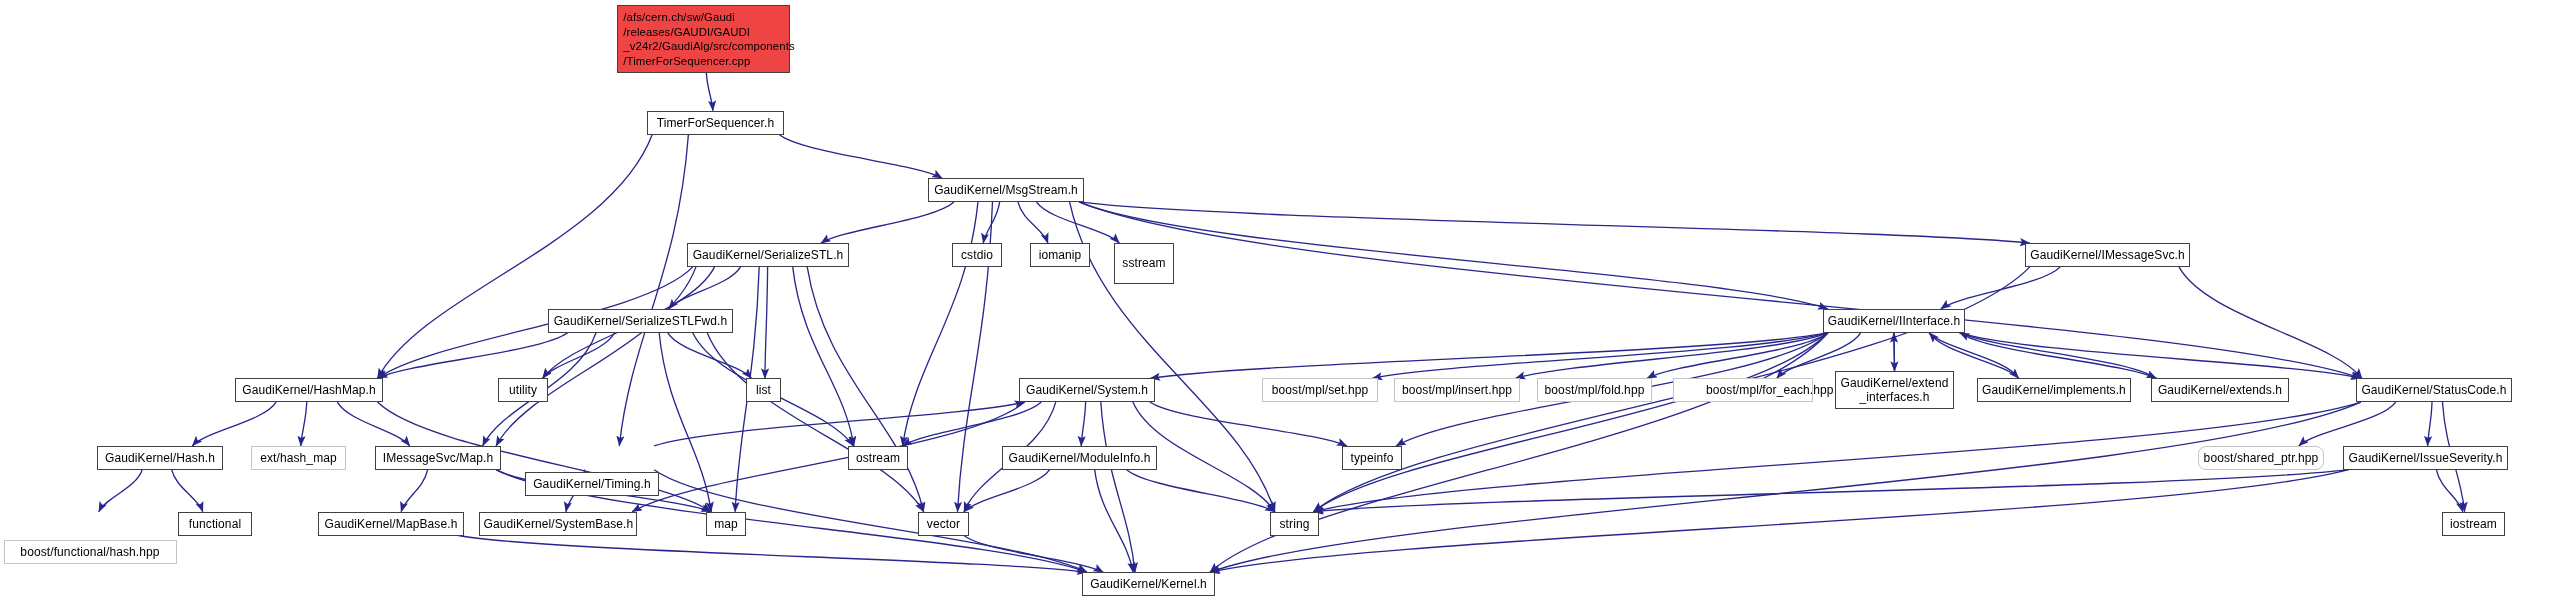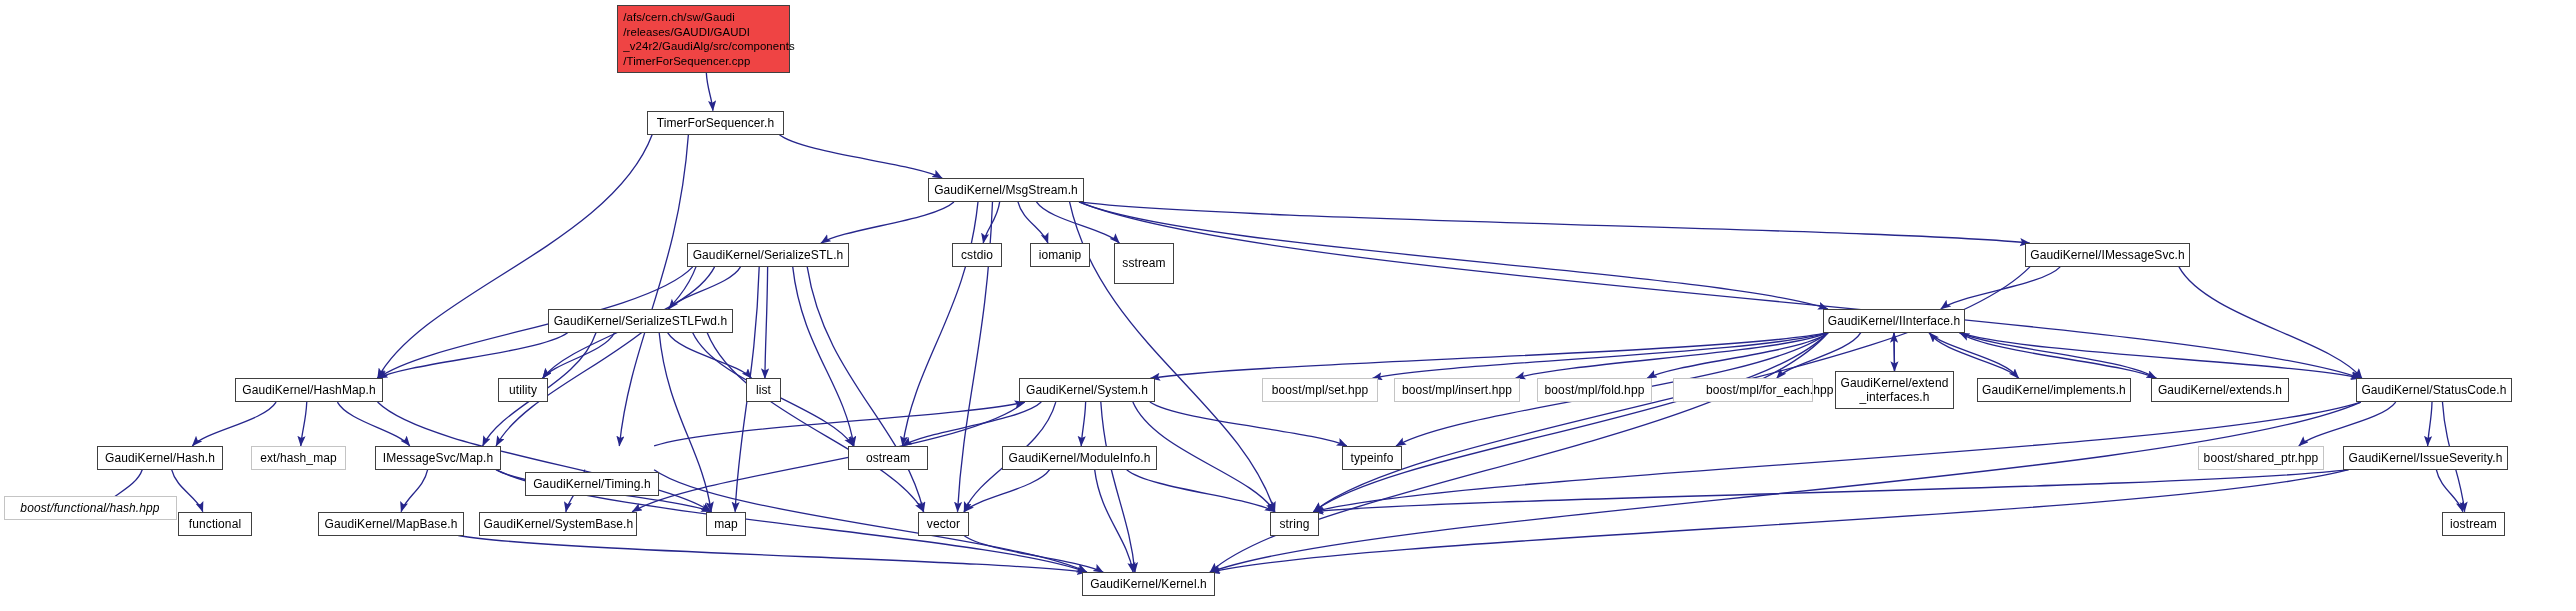--- a/index.html
+++ b/index.html
@@ -183,7 +183,7 @@
     <div class="node faint" style="left: 251px; top: 446px; width: 95px; height: 24px;"><span class="node-label">ext/hash_map</span></div>
     <div class="node strong" style="left: 375px; top: 446px; width: 126px; height: 24px;"><span class="node-label">IMessageSvc/Map.h</span></div>
     <div class="node strong" style="left: 525px; top: 472px; width: 134px; height: 24px;"><span class="node-label">GaudiKernel/Timing.h</span></div>
-    <div class="node strong" style="left: 848px; top: 446px; width: 80px; height: 24px;"><span class="node-label">ostream</span></div>
+    <div class="node strong" style="left: 848px; top: 446px; width: 60px; height: 24px;"><span class="node-label">ostream</span></div>
     <div class="node strong" style="left: 1002px; top: 446px; width: 155px; height: 24px;"><span class="node-label">GaudiKernel/ModuleInfo.h</span></div>
     <div class="node strong" style="left: 1342px; top: 446px; width: 60px; height: 24px;"><span class="node-label">typeinfo</span></div>
     <div class="node faint" style="left: 2198px; top: 446px; width: 126px; height: 24px;"><span class="node-label">boost/shared_ptr.hpp</span></div>

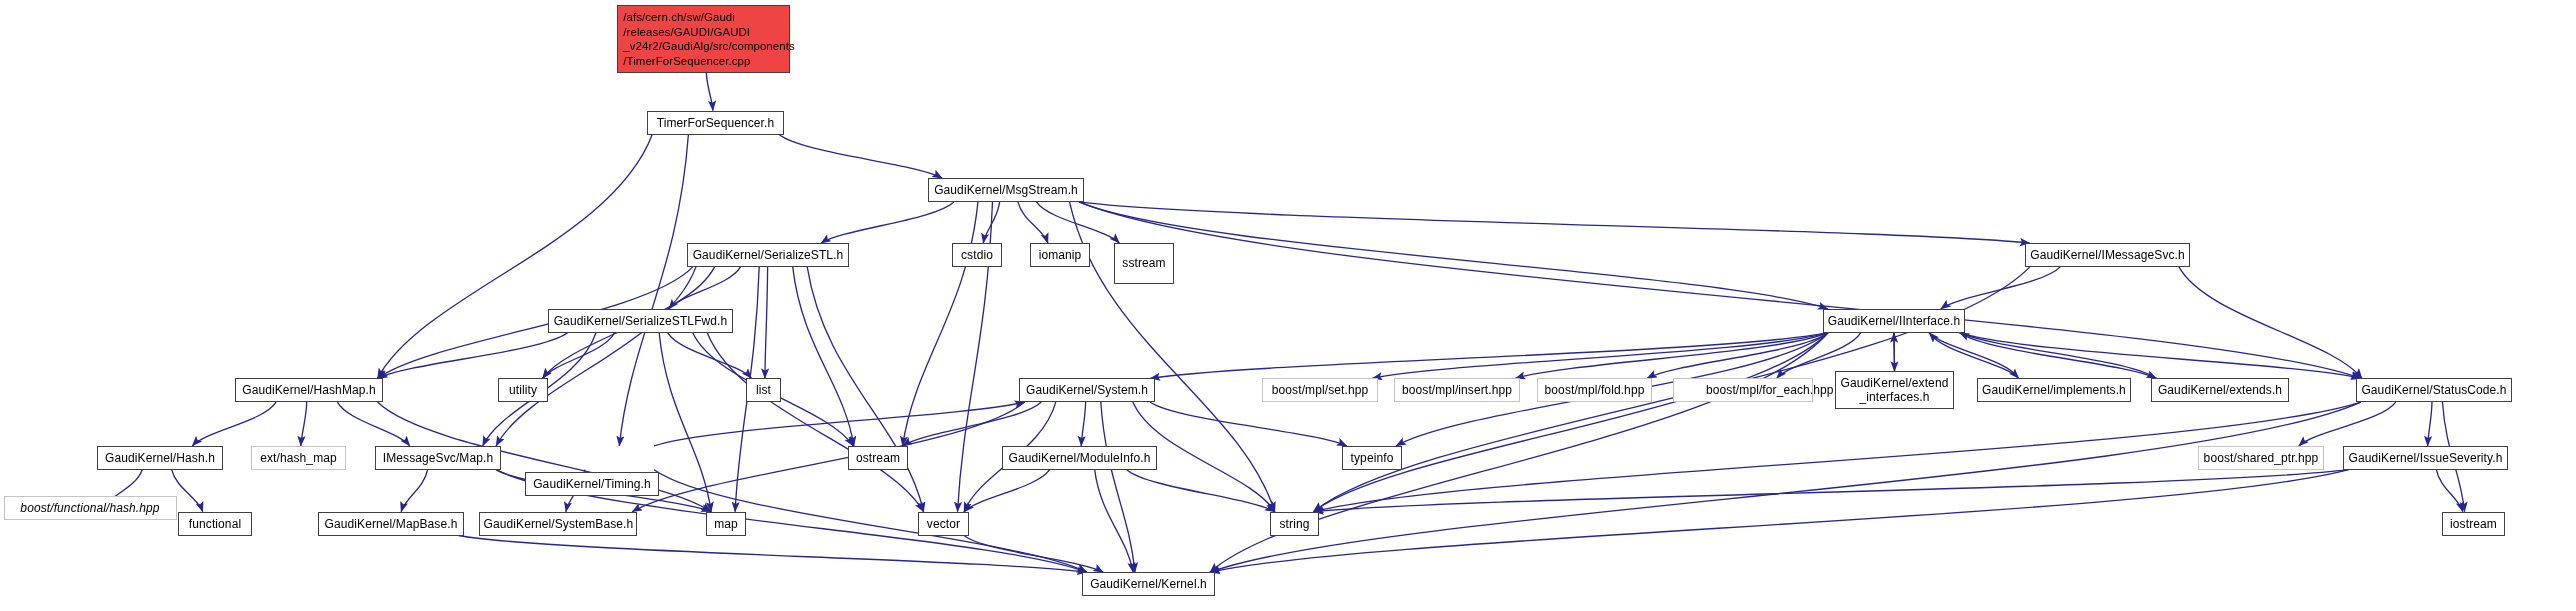--- a/index.html
+++ b/index.html
@@ -186,7 +186,7 @@
     <div class="node strong" style="left: 848px; top: 446px; width: 60px; height: 24px;"><span class="node-label">ostream</span></div>
     <div class="node strong" style="left: 1002px; top: 446px; width: 155px; height: 24px;"><span class="node-label">GaudiKernel/ModuleInfo.h</span></div>
     <div class="node strong" style="left: 1342px; top: 446px; width: 60px; height: 24px;"><span class="node-label">typeinfo</span></div>
-    <div class="node faint" style="left: 2198px; top: 446px; width: 126px; height: 24px;"><span class="node-label">boost/shared_ptr.hpp</span></div>
+    <div class="node faint" style="left: 2198px; top: 446px; width: 126px; height: 24px; border-radius: 8px;"><span class="node-label">boost/shared_ptr.hpp</span></div>
     <div class="node strong" style="left: 2343px; top: 446px; width: 165px; height: 24px;"><span class="node-label">GaudiKernel/IssueSeverity.h</span></div>
     <div class="node faint" style="left: 3.5px; top: 496px; width: 173px; height: 24px; font-style: italic;"><span class="node-label">boost/functional/hash.hpp</span></div>
     <div class="node strong" style="left: 178px; top: 512px; width: 74px; height: 24px;"><span class="node-label">functional</span></div>

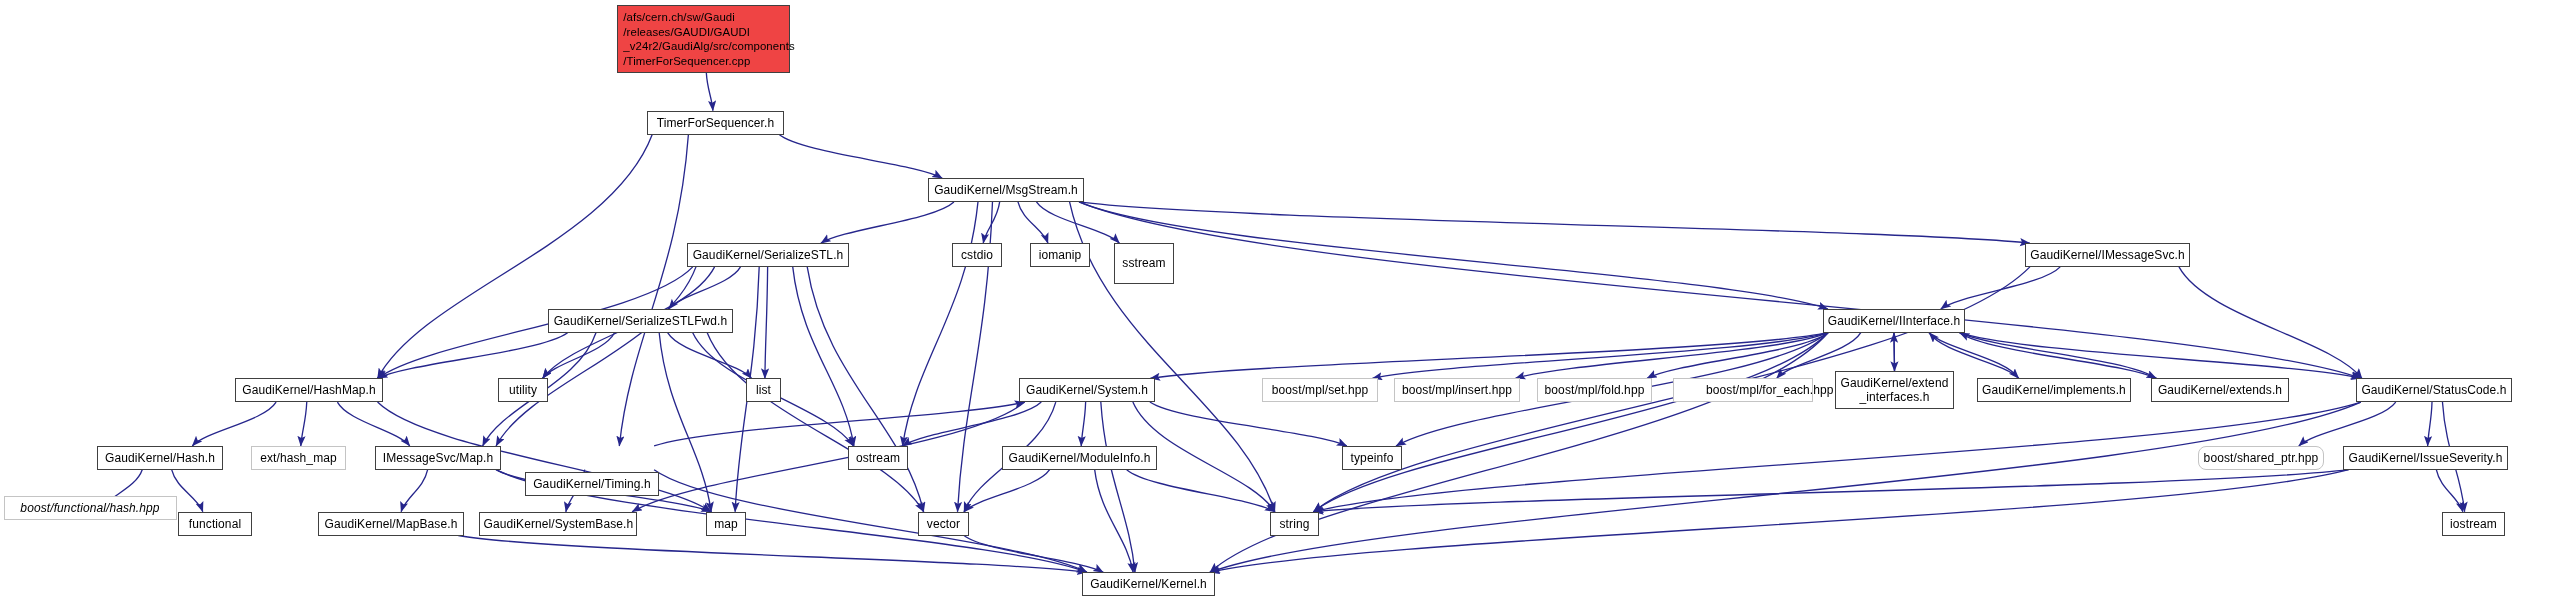--- a/index.html
+++ b/index.html
@@ -188,7 +188,7 @@
     <div class="node strong" style="left: 1342px; top: 446px; width: 60px; height: 24px;"><span class="node-label">typeinfo</span></div>
     <div class="node faint" style="left: 2198px; top: 446px; width: 126px; height: 24px; border-radius: 8px;"><span class="node-label">boost/shared_ptr.hpp</span></div>
     <div class="node strong" style="left: 2343px; top: 446px; width: 165px; height: 24px;"><span class="node-label">GaudiKernel/IssueSeverity.h</span></div>
-    <div class="node faint" style="left: 3.5px; top: 496px; width: 173px; height: 24px; font-style: italic;"><span class="node-label">boost/functional/hash.hpp</span></div>
+    <div class="node faint" style="left: 3.5px; top: 540px; width: 173px; height: 24px;"><span class="node-label">boost/functional/hash.hpp</span></div>
     <div class="node strong" style="left: 178px; top: 512px; width: 74px; height: 24px;"><span class="node-label">functional</span></div>
     <div class="node strong" style="left: 318px; top: 512px; width: 146px; height: 24px;"><span class="node-label">GaudiKernel/MapBase.h</span></div>
     <div class="node strong" style="left: 479px; top: 512px; width: 158px; height: 24px;"><span class="node-label">GaudiKernel/SystemBase.h</span></div>

